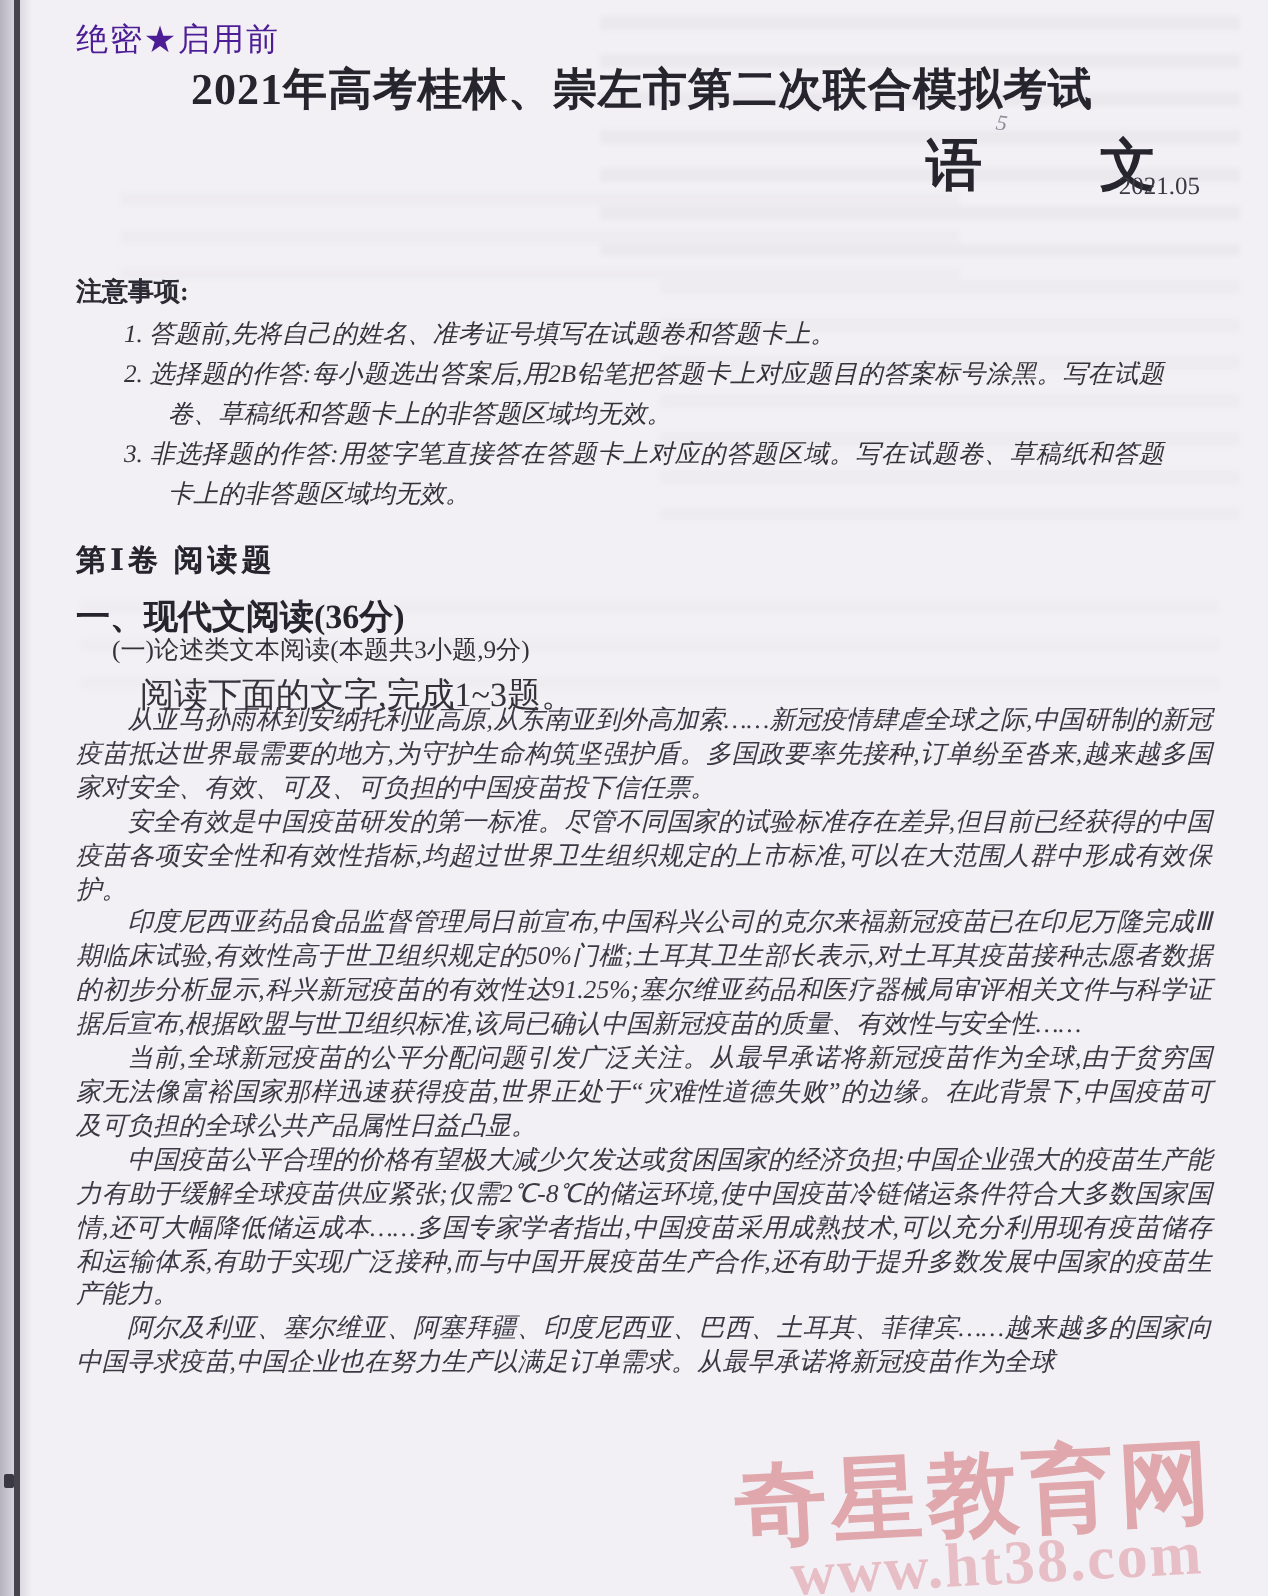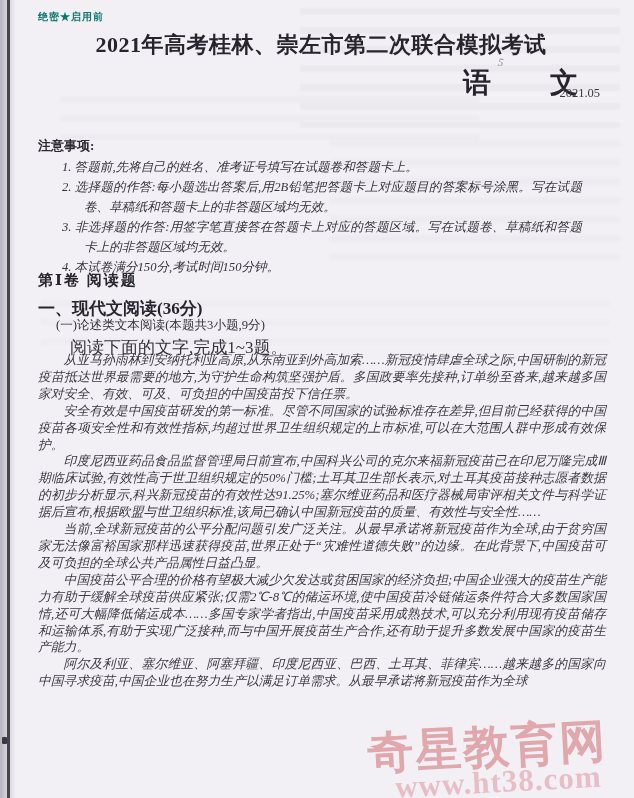--- a/index.html
+++ b/index.html
@@ -34,7 +34,7 @@
   .ghost.g4{left:60px;top:96px;width:420px;height:44px;opacity:.3;}
 
   .classification{position:absolute;left:38px;top:10px;
-    font-size:10px;font-weight:bold;letter-spacing:1px;color:#0f766e;}
+    font-size:16px;font-weight:normal;letter-spacing:1px;color:#4c1d95;}
   .title{position:absolute;left:38px;top:30px;width:566px;text-align:center;
     font-size:22px;font-weight:bold;letter-spacing:.5px;color:#26252e;}
   .subject{position:absolute;left:38px;top:64px;width:566px;text-align:right;

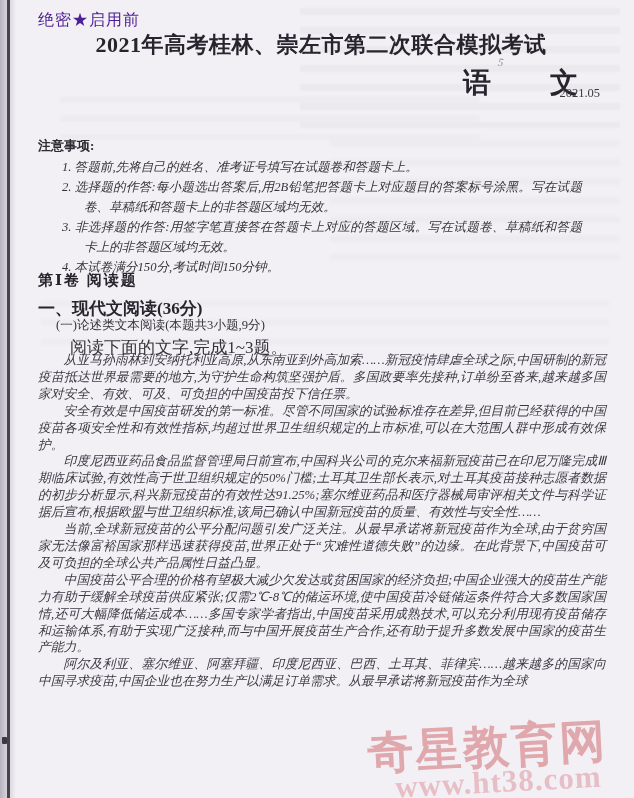--- a/index.html
+++ b/index.html
@@ -96,7 +96,6 @@
     <li>1. 答题前,先将自己的姓名、准考证号填写在试题卷和答题卡上。</li>
     <li>2. 选择题的作答:每小题选出答案后,用2B铅笔把答题卡上对应题目的答案标号涂黑。写在试题卷、草稿纸和答题卡上的非答题区域均无效。</li>
     <li>3. 非选择题的作答:用签字笔直接答在答题卡上对应的答题区域。写在试题卷、草稿纸和答题卡上的非答题区域均无效。</li>
-    <li>4. 本试卷满分150分,考试时间150分钟。</li>
   </ul>
 
   <div class="volume-heading">第Ⅰ卷  阅读题</div>

